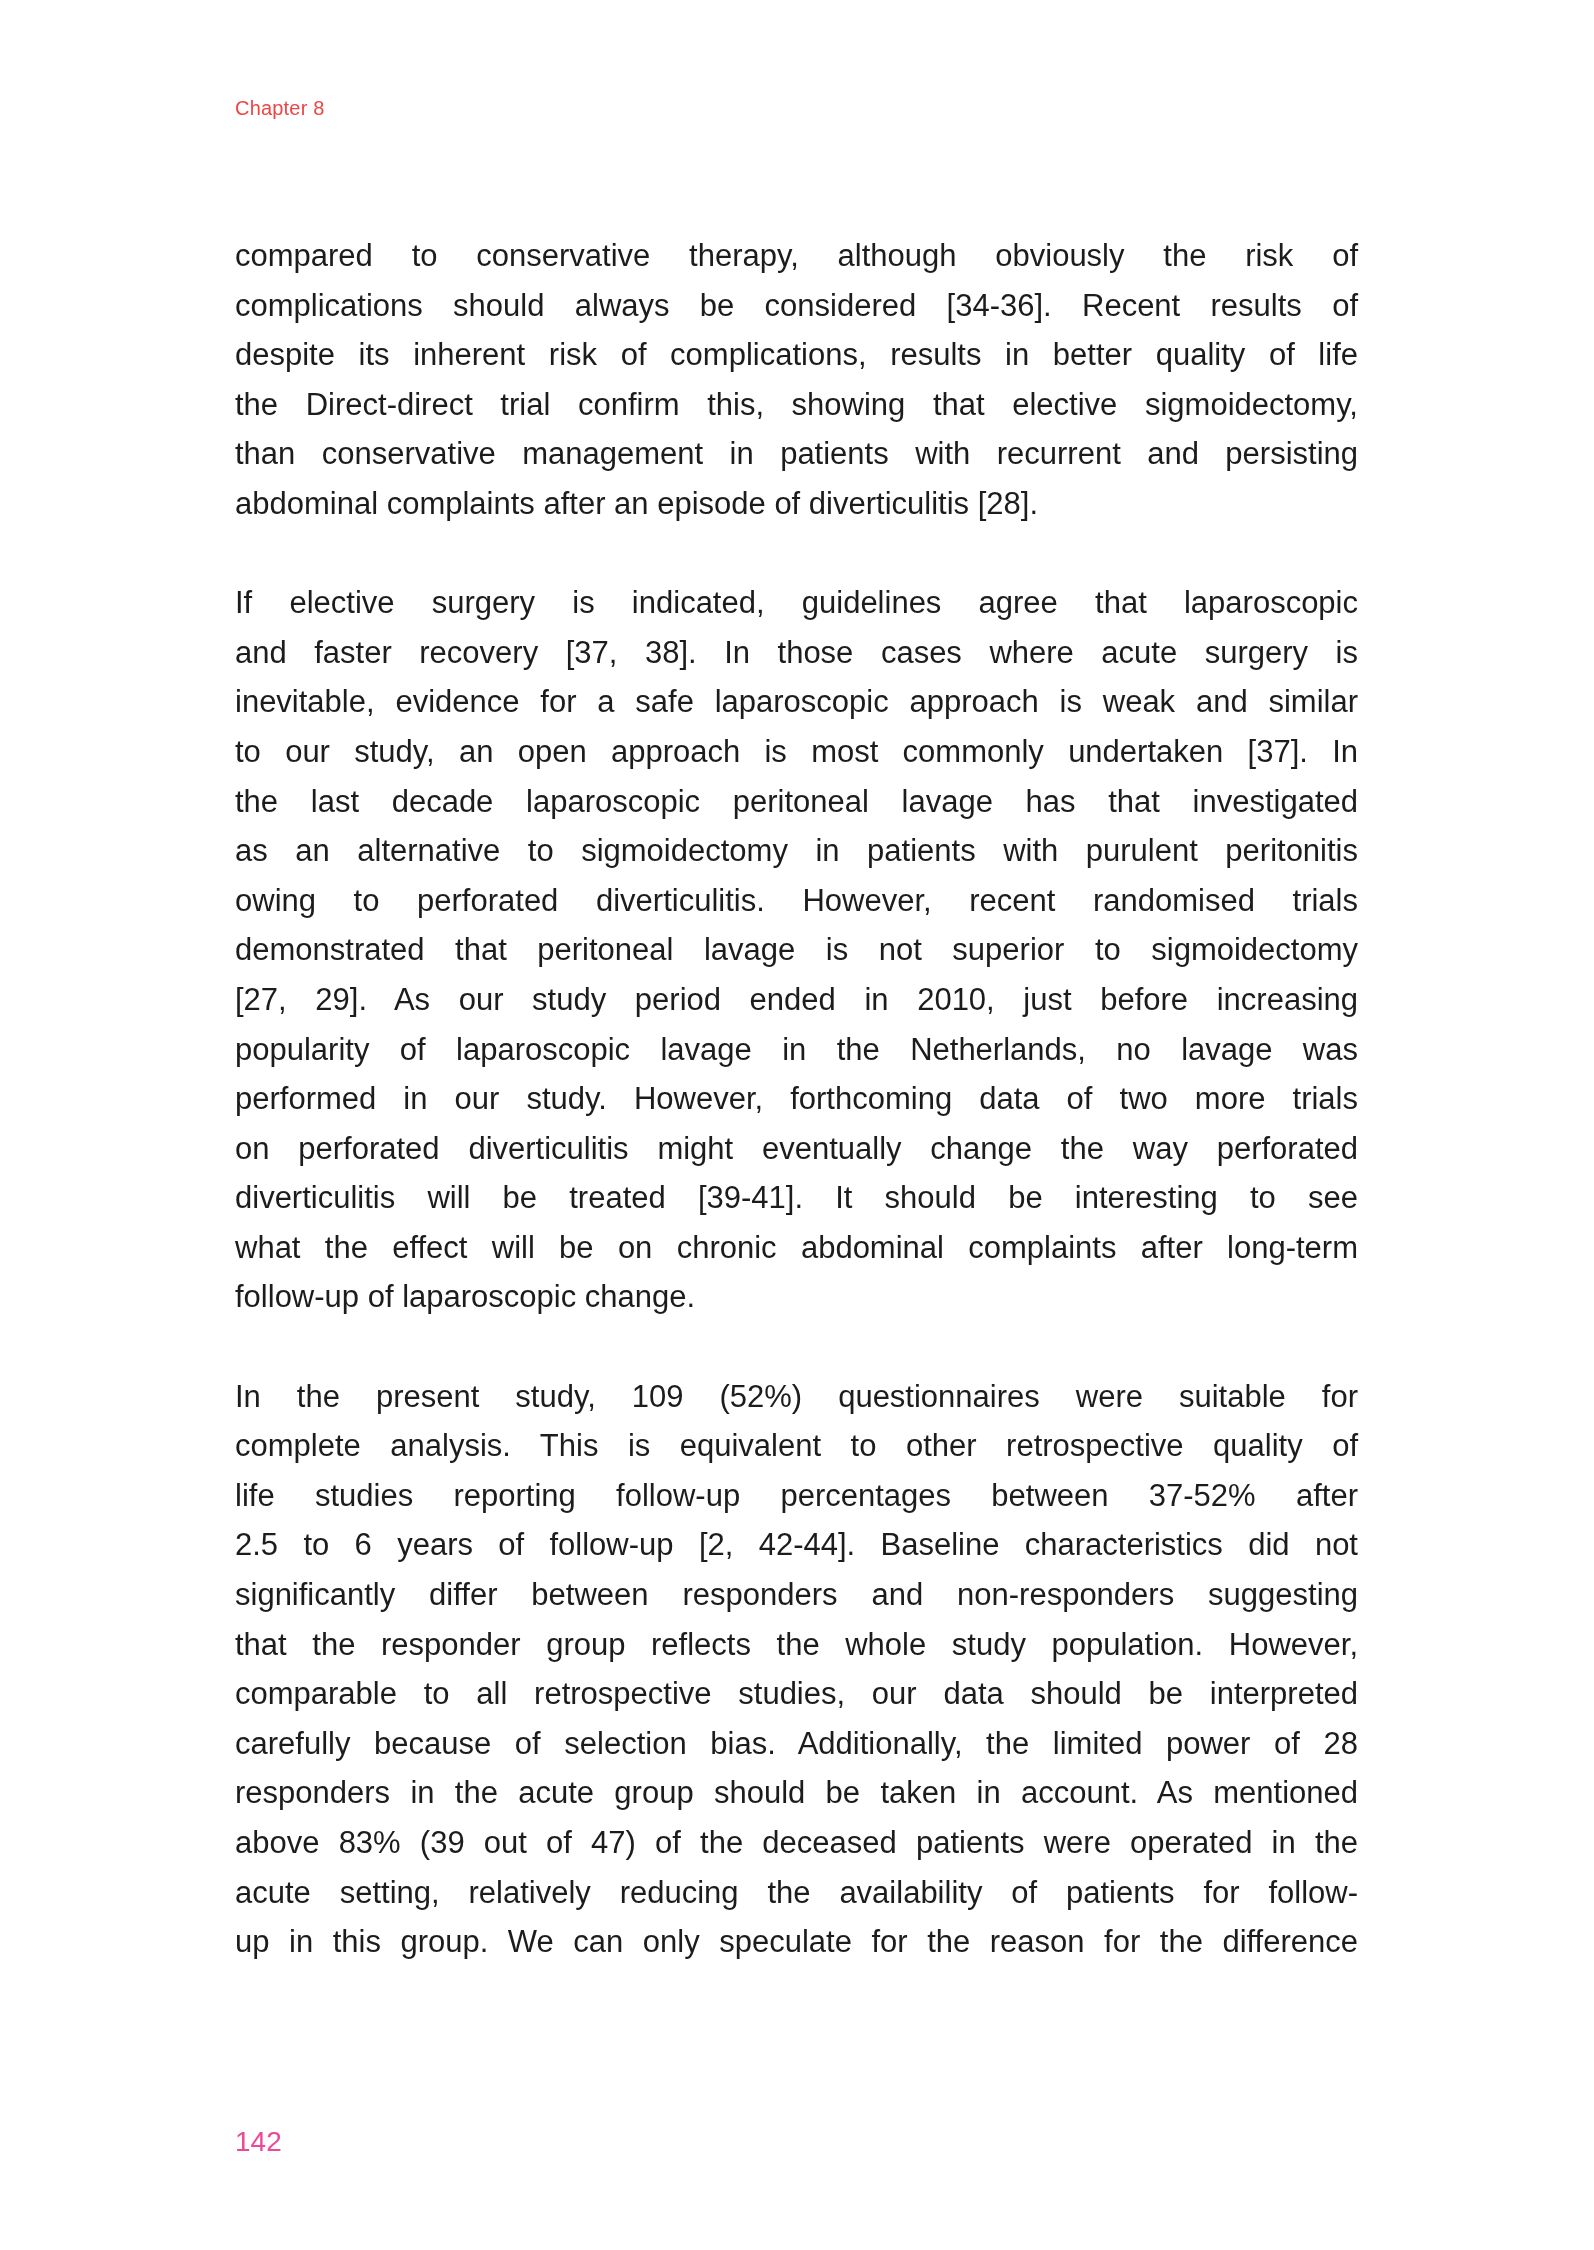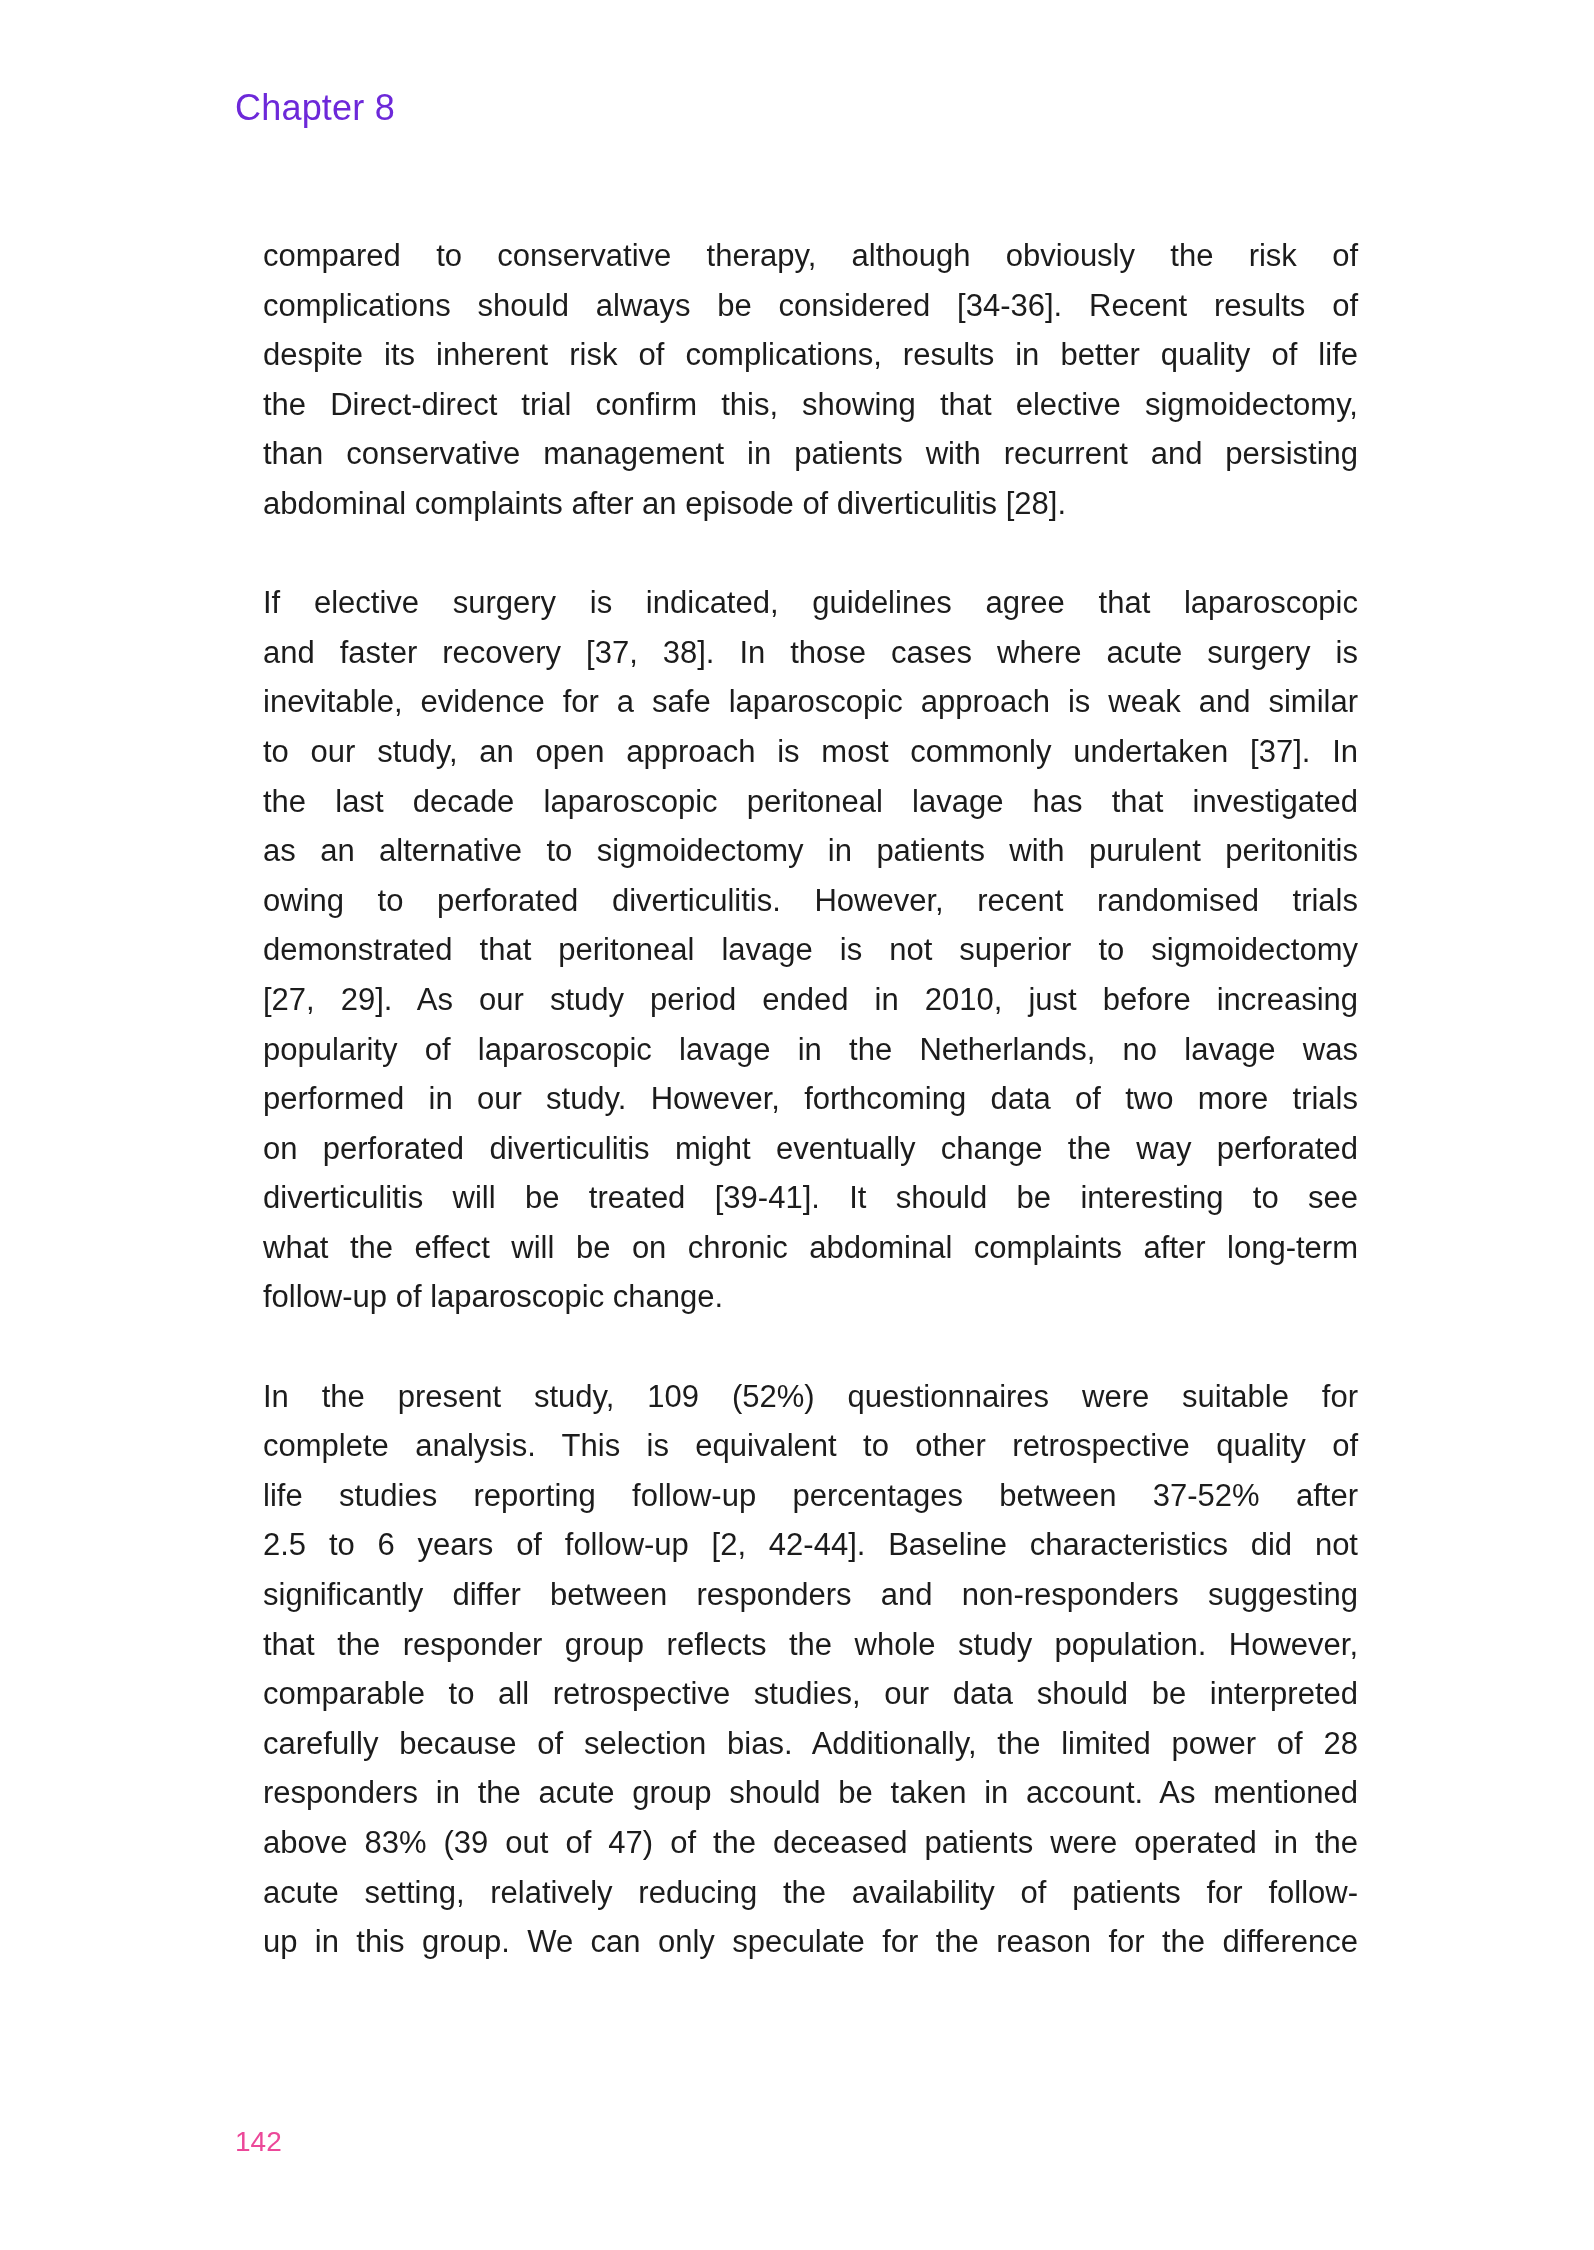--- a/index.html
+++ b/index.html
@@ -18,9 +18,9 @@
     position: absolute;
     left: 235px;
     top: 94px;
-    font-size: 36px;
+    font-size: 20px;
     line-height: 28px;
-    color: #6d28d9;
+    color: #ef4444;
     letter-spacing: 0.2px;
   }
   .body-text {

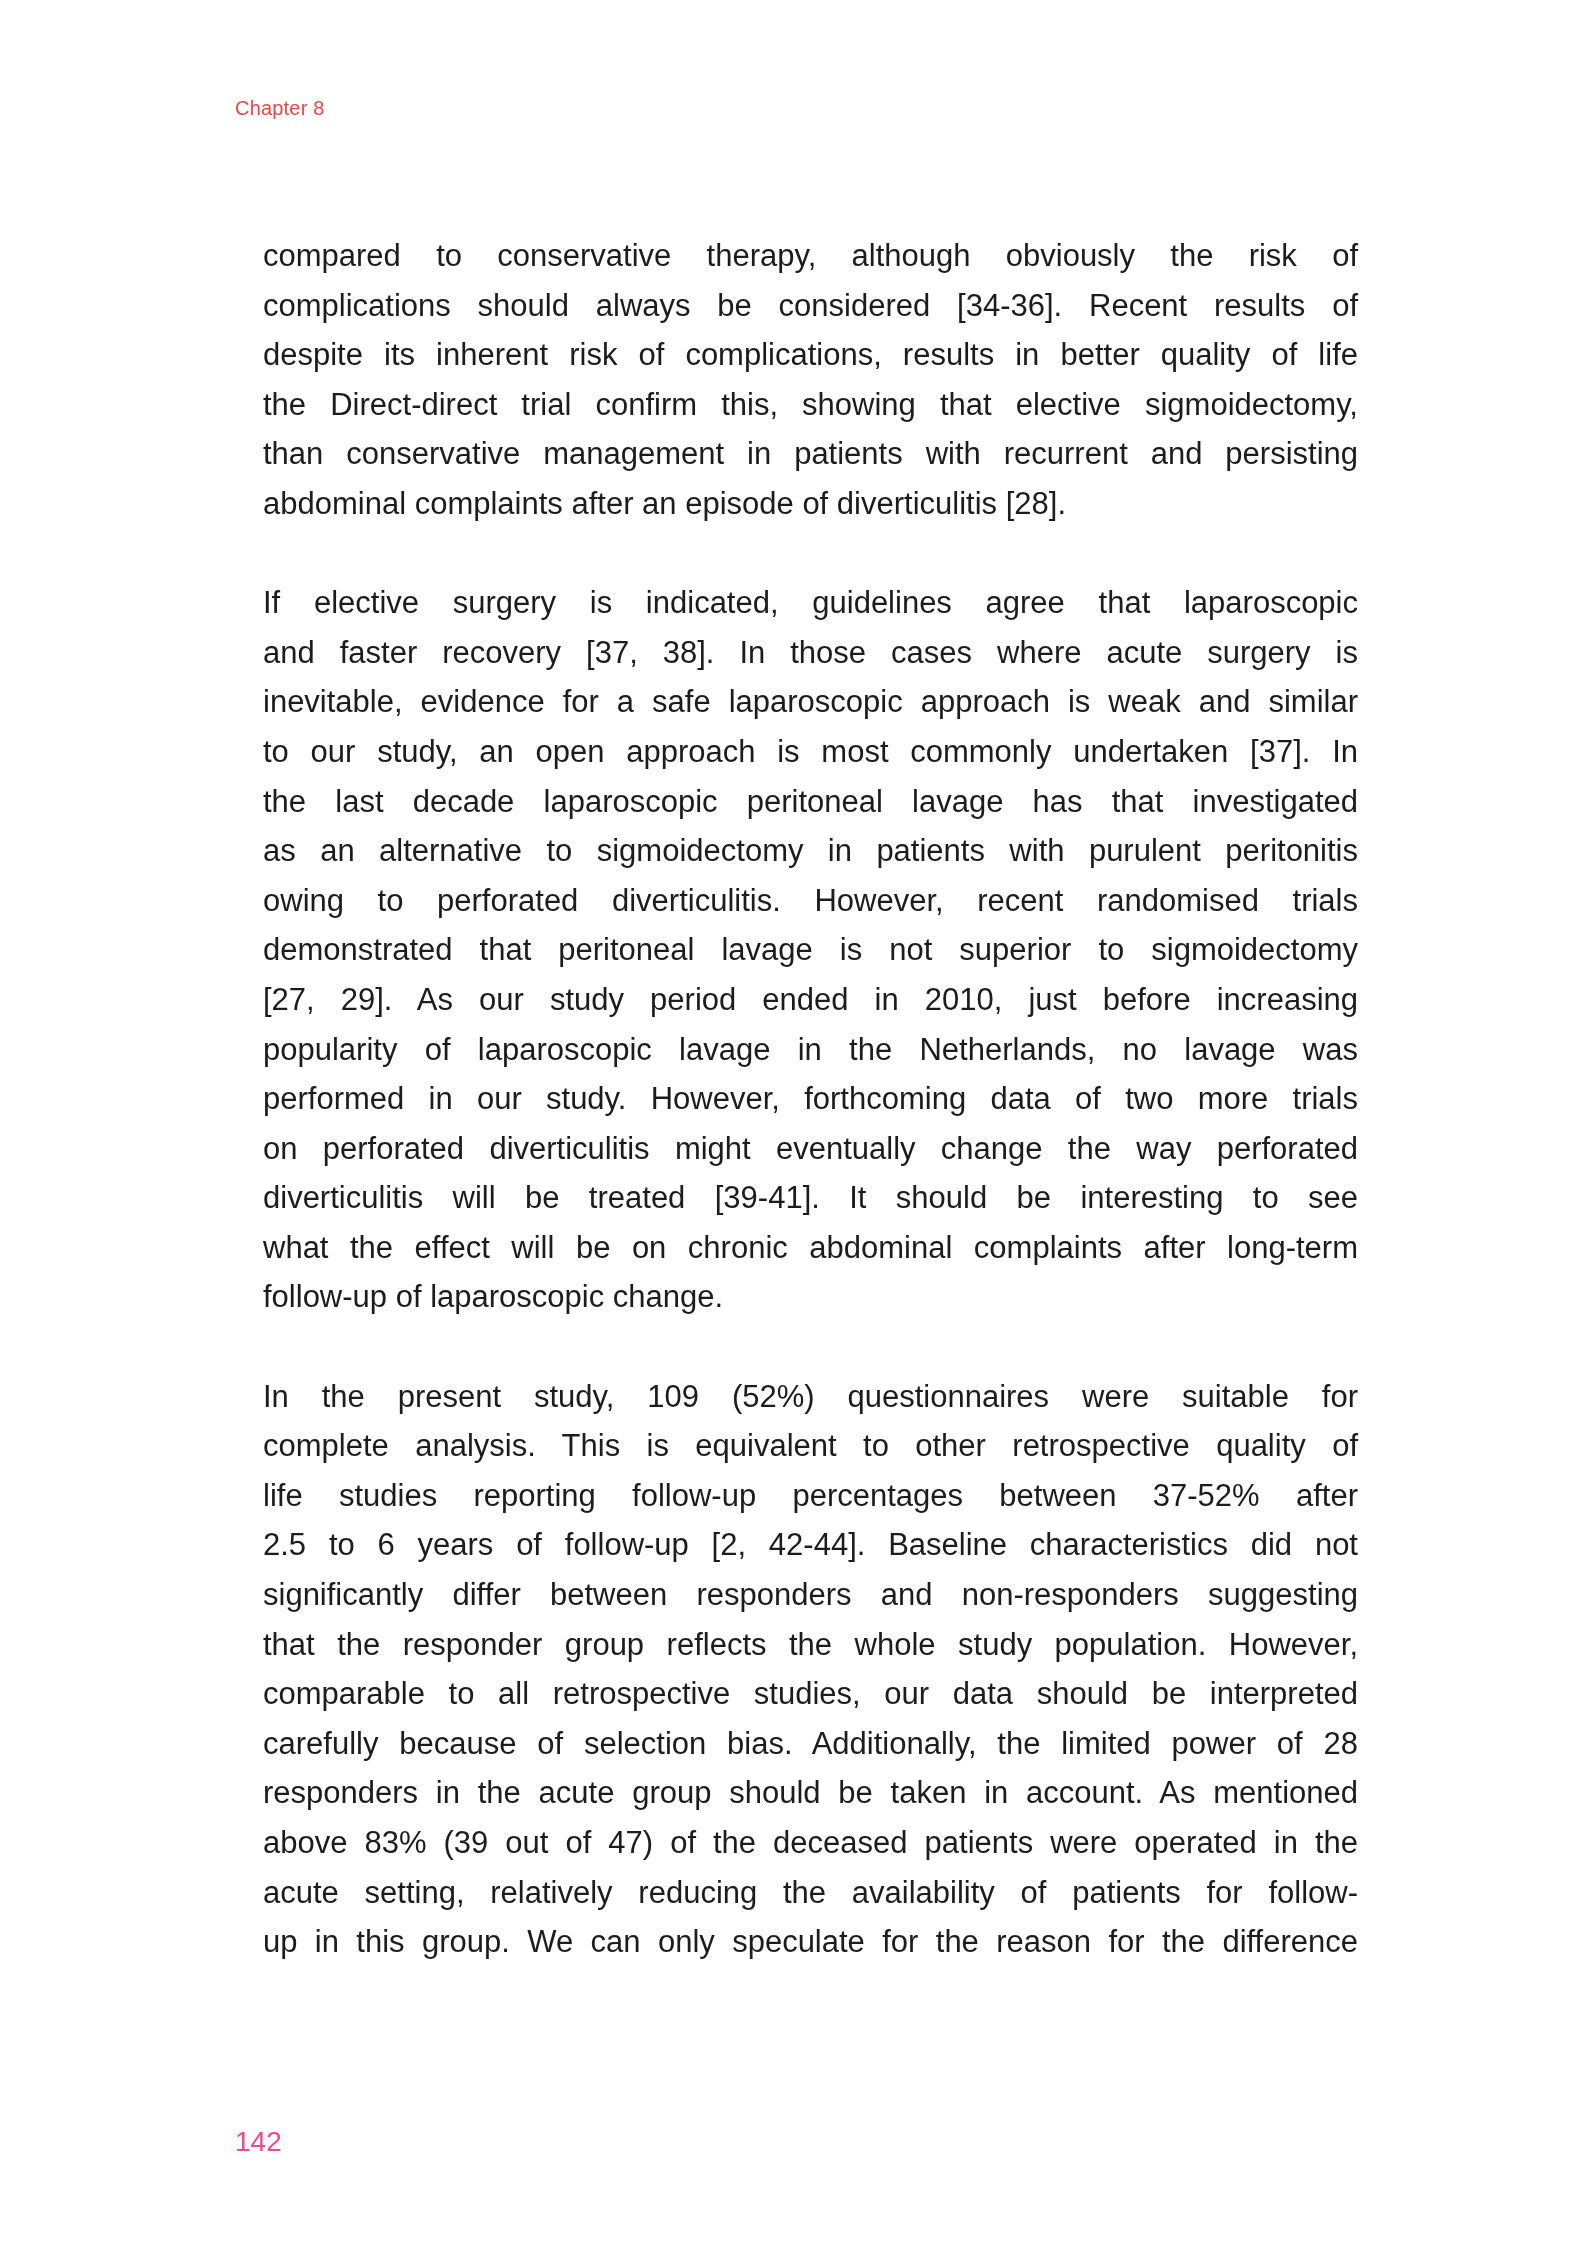--- a/index.html
+++ b/index.html
@@ -43,7 +43,6 @@
     text-align-last: justify;
     height: 49.6px;
     overflow: visible;
-    margin-left: 28px;
   }
   .line.last {
     text-align-last: left;

